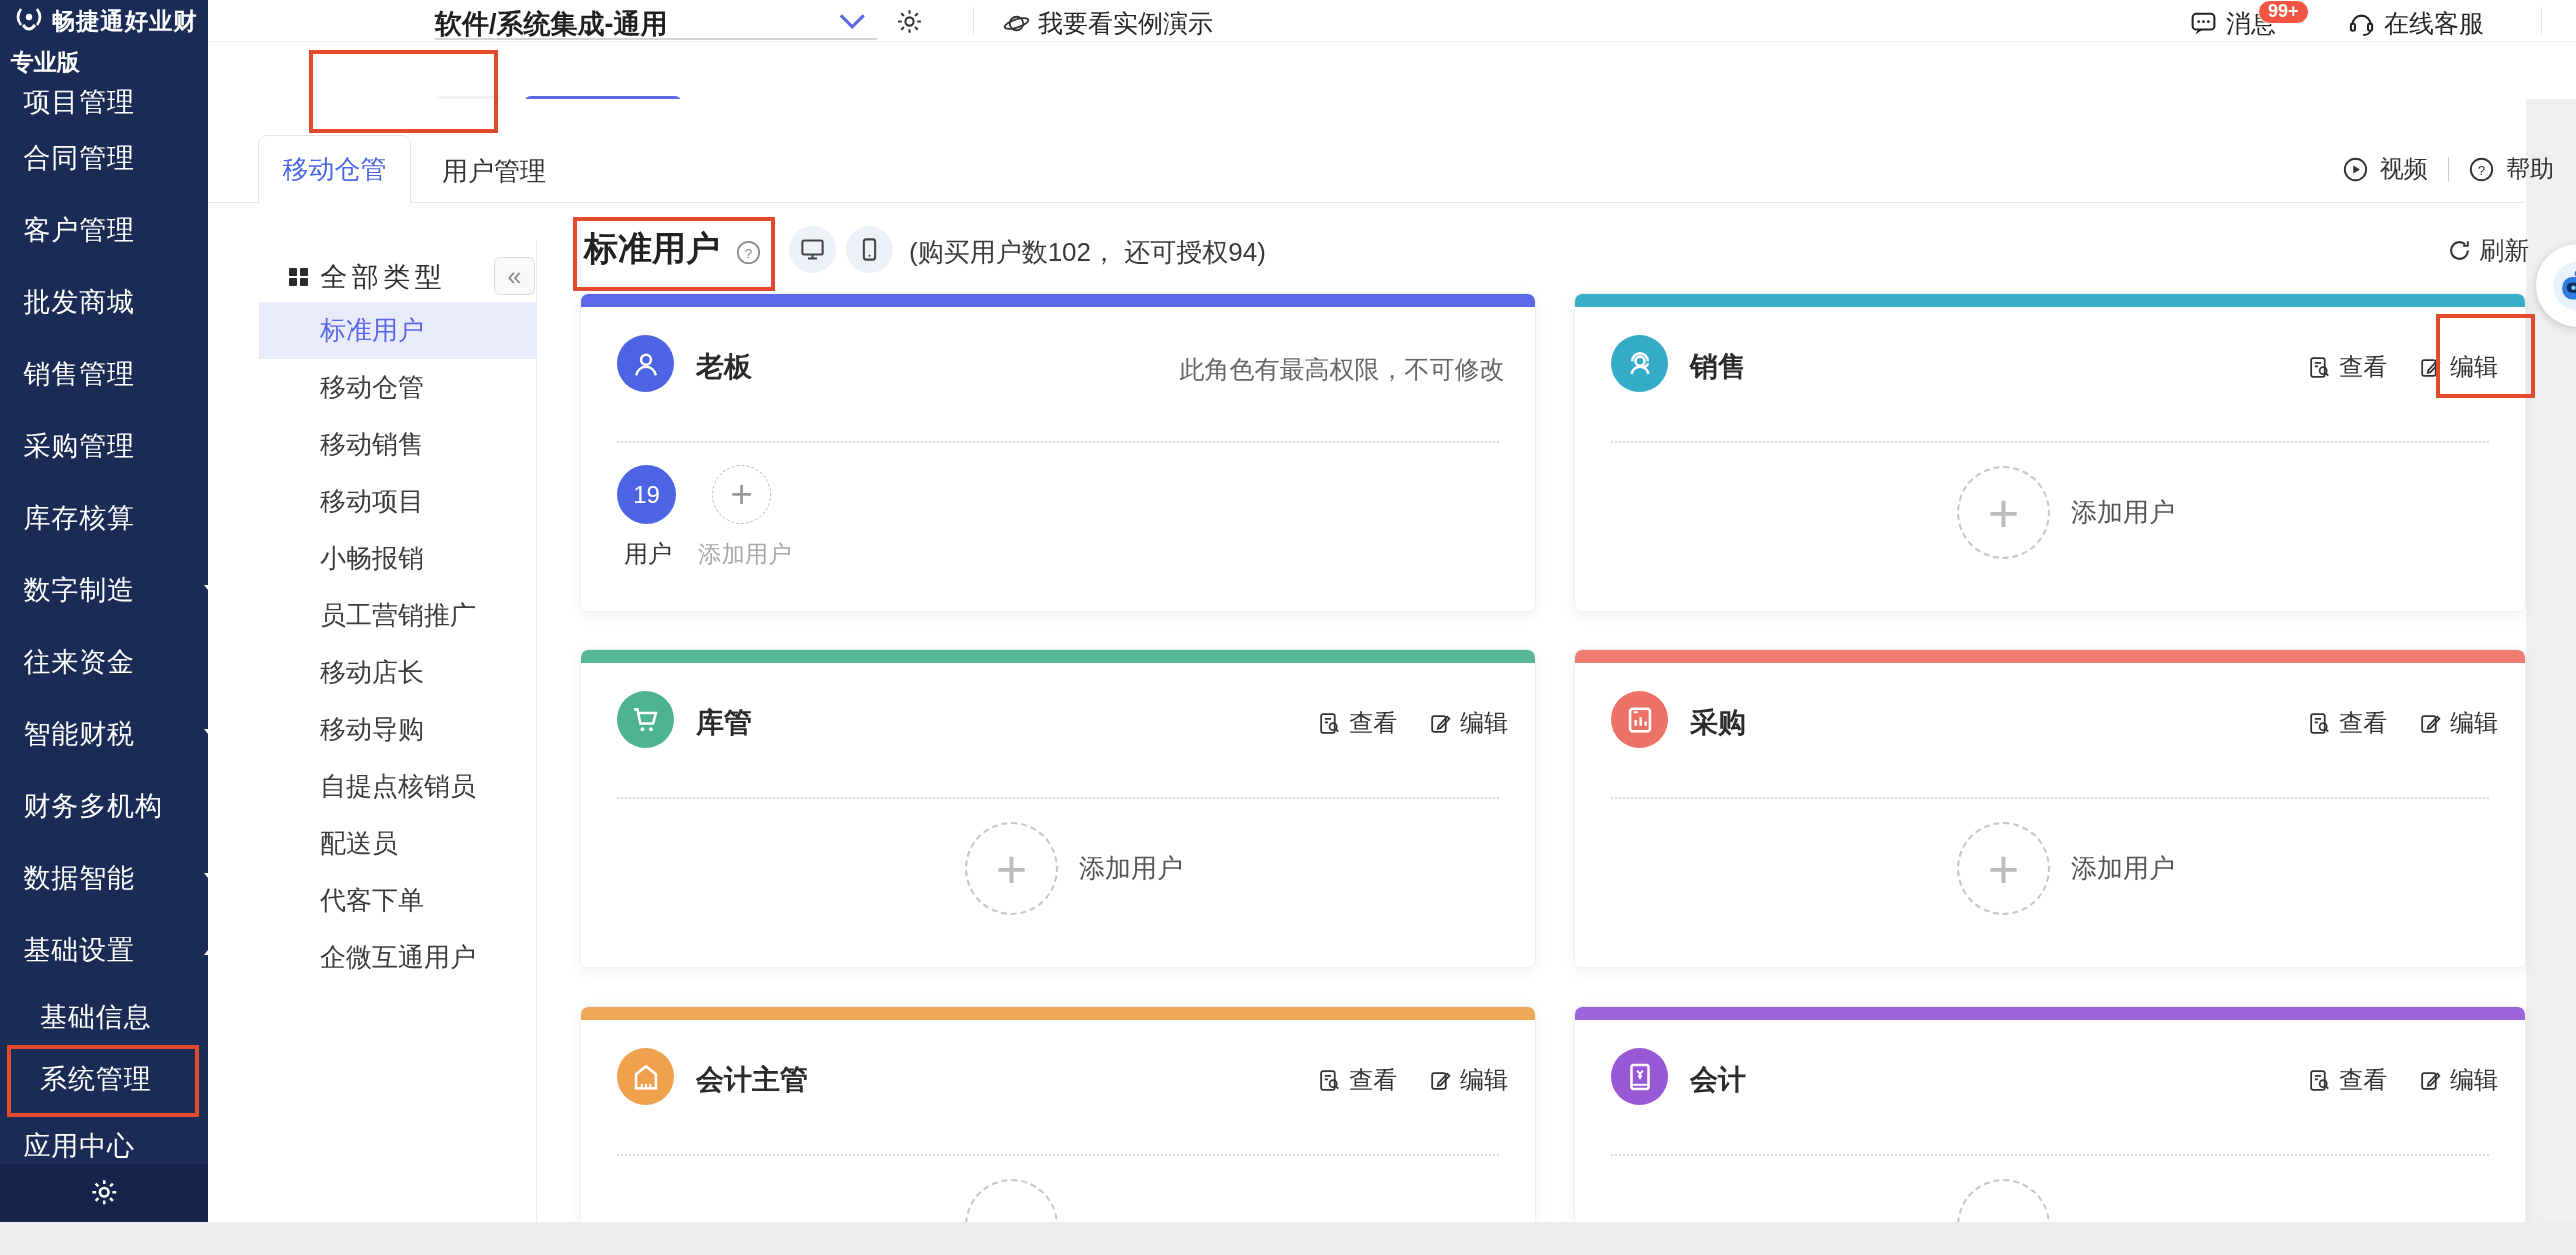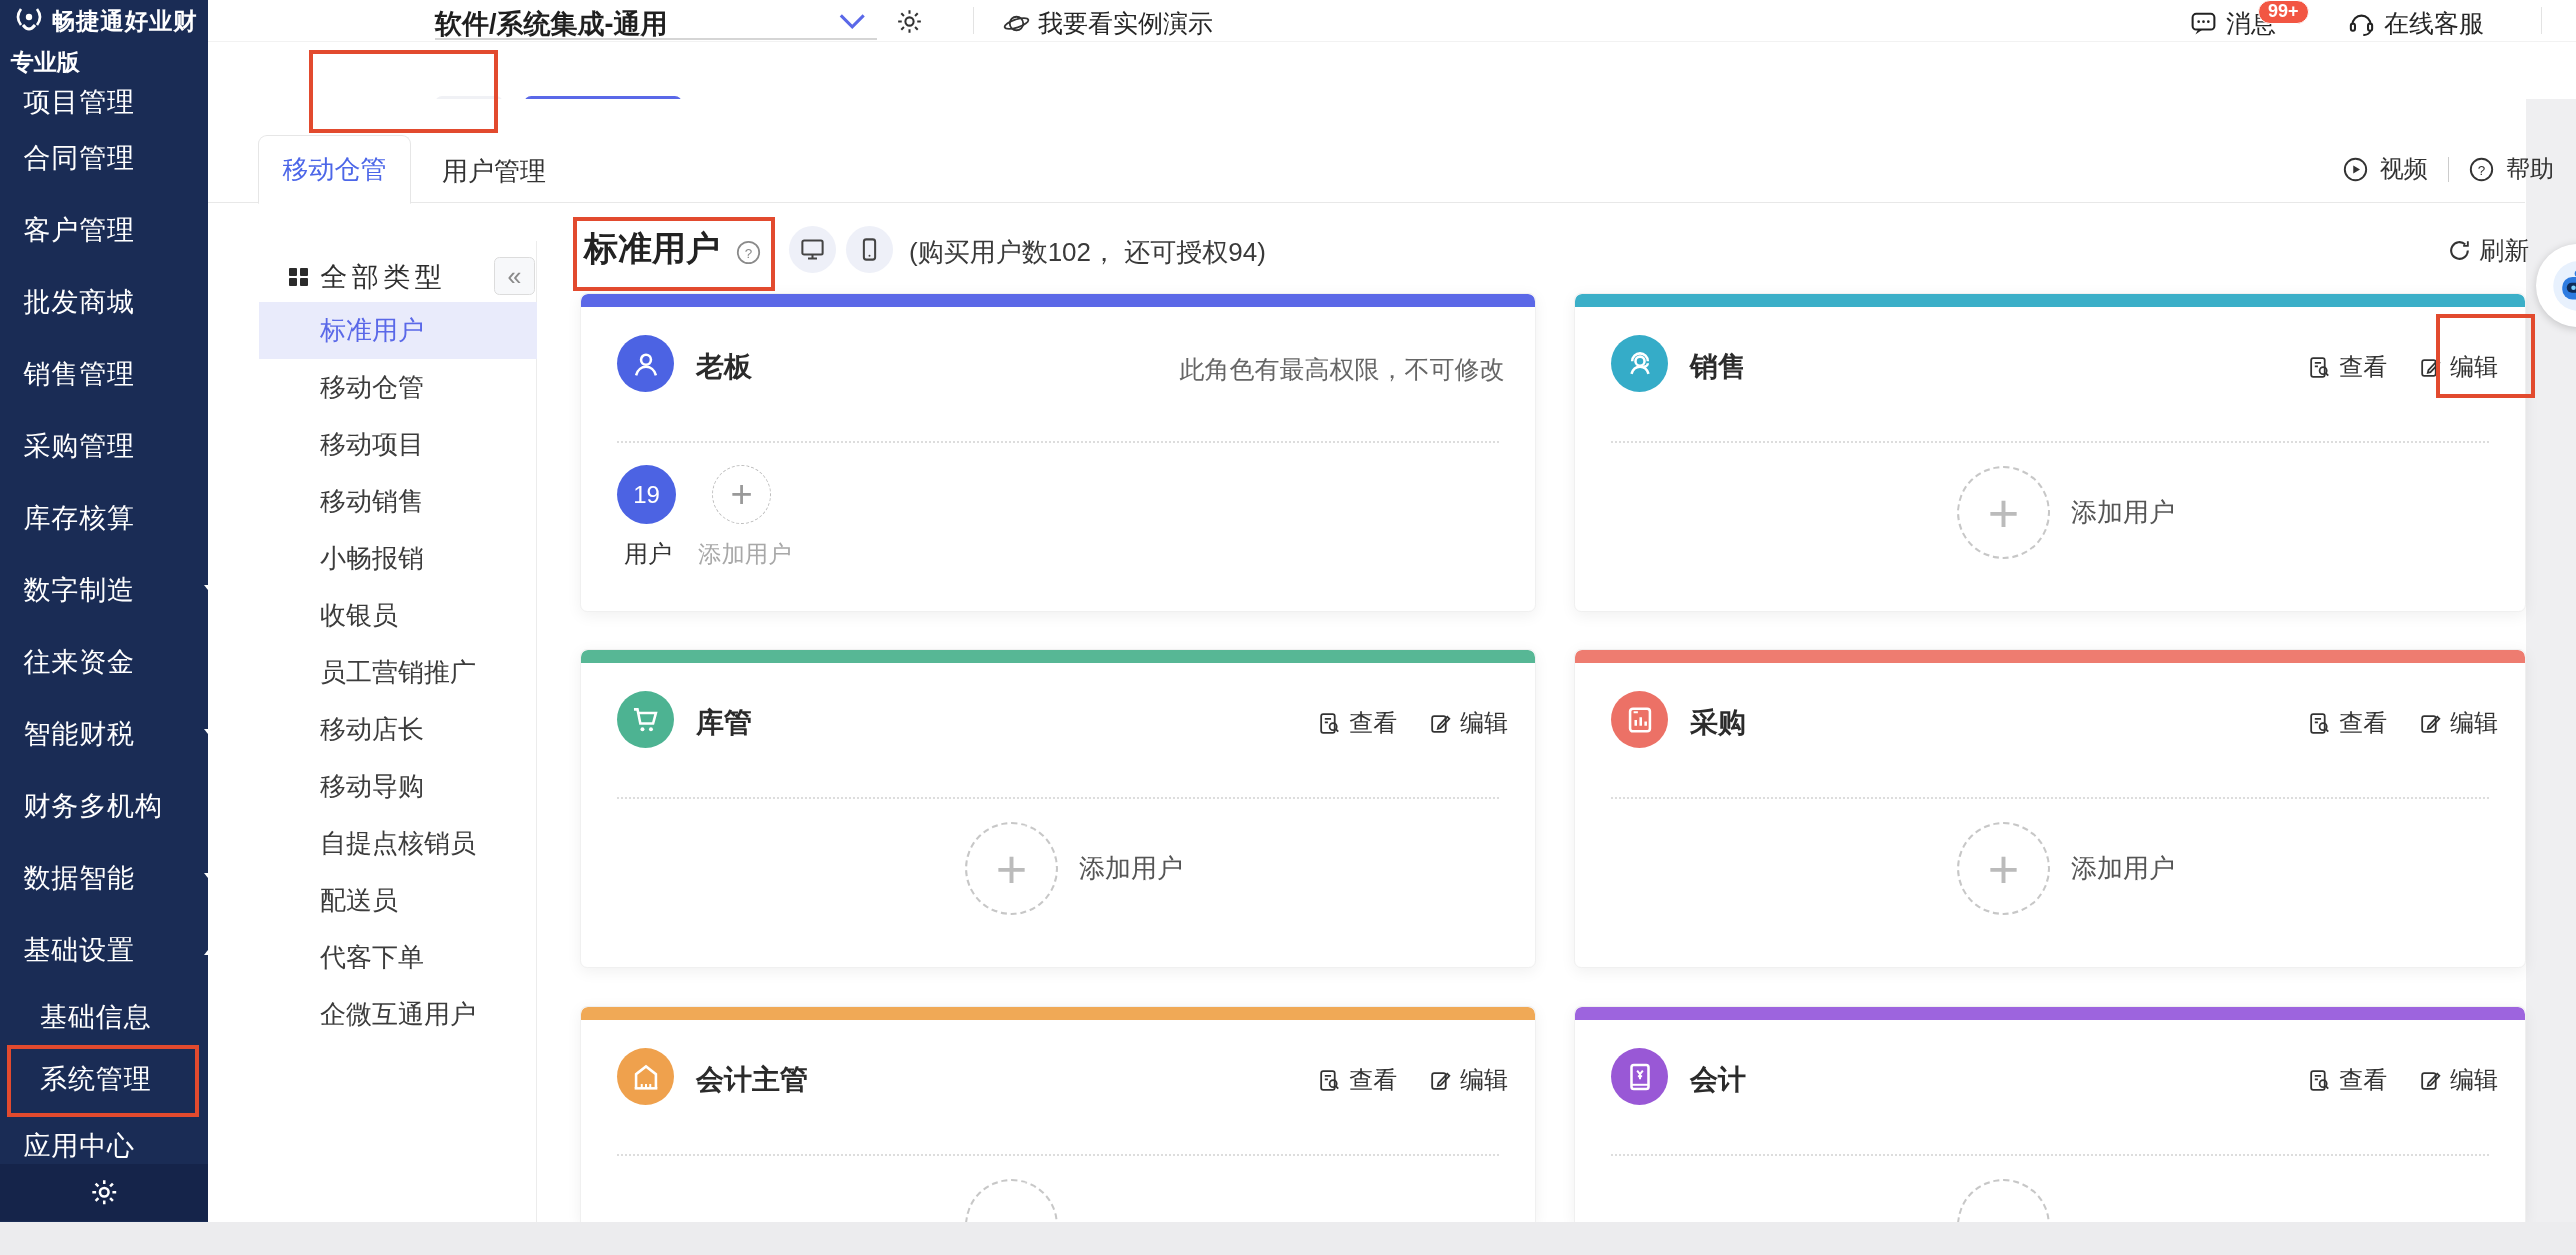--- a/index.html
+++ b/index.html
@@ -218,8 +218,8 @@
 <div class="abs rt-list">
   <div class="rt-item sel">标准用户</div>
   <div class="rt-item">移动仓管</div>
+  <div class="rt-item">移动销售</div>
   <div class="rt-item">移动项目</div>
-  <div class="rt-item">移动销售</div>
   <div class="rt-item">小畅报销</div>
   <div class="rt-item">收银员</div>
   <div class="rt-item">员工营销推广</div>

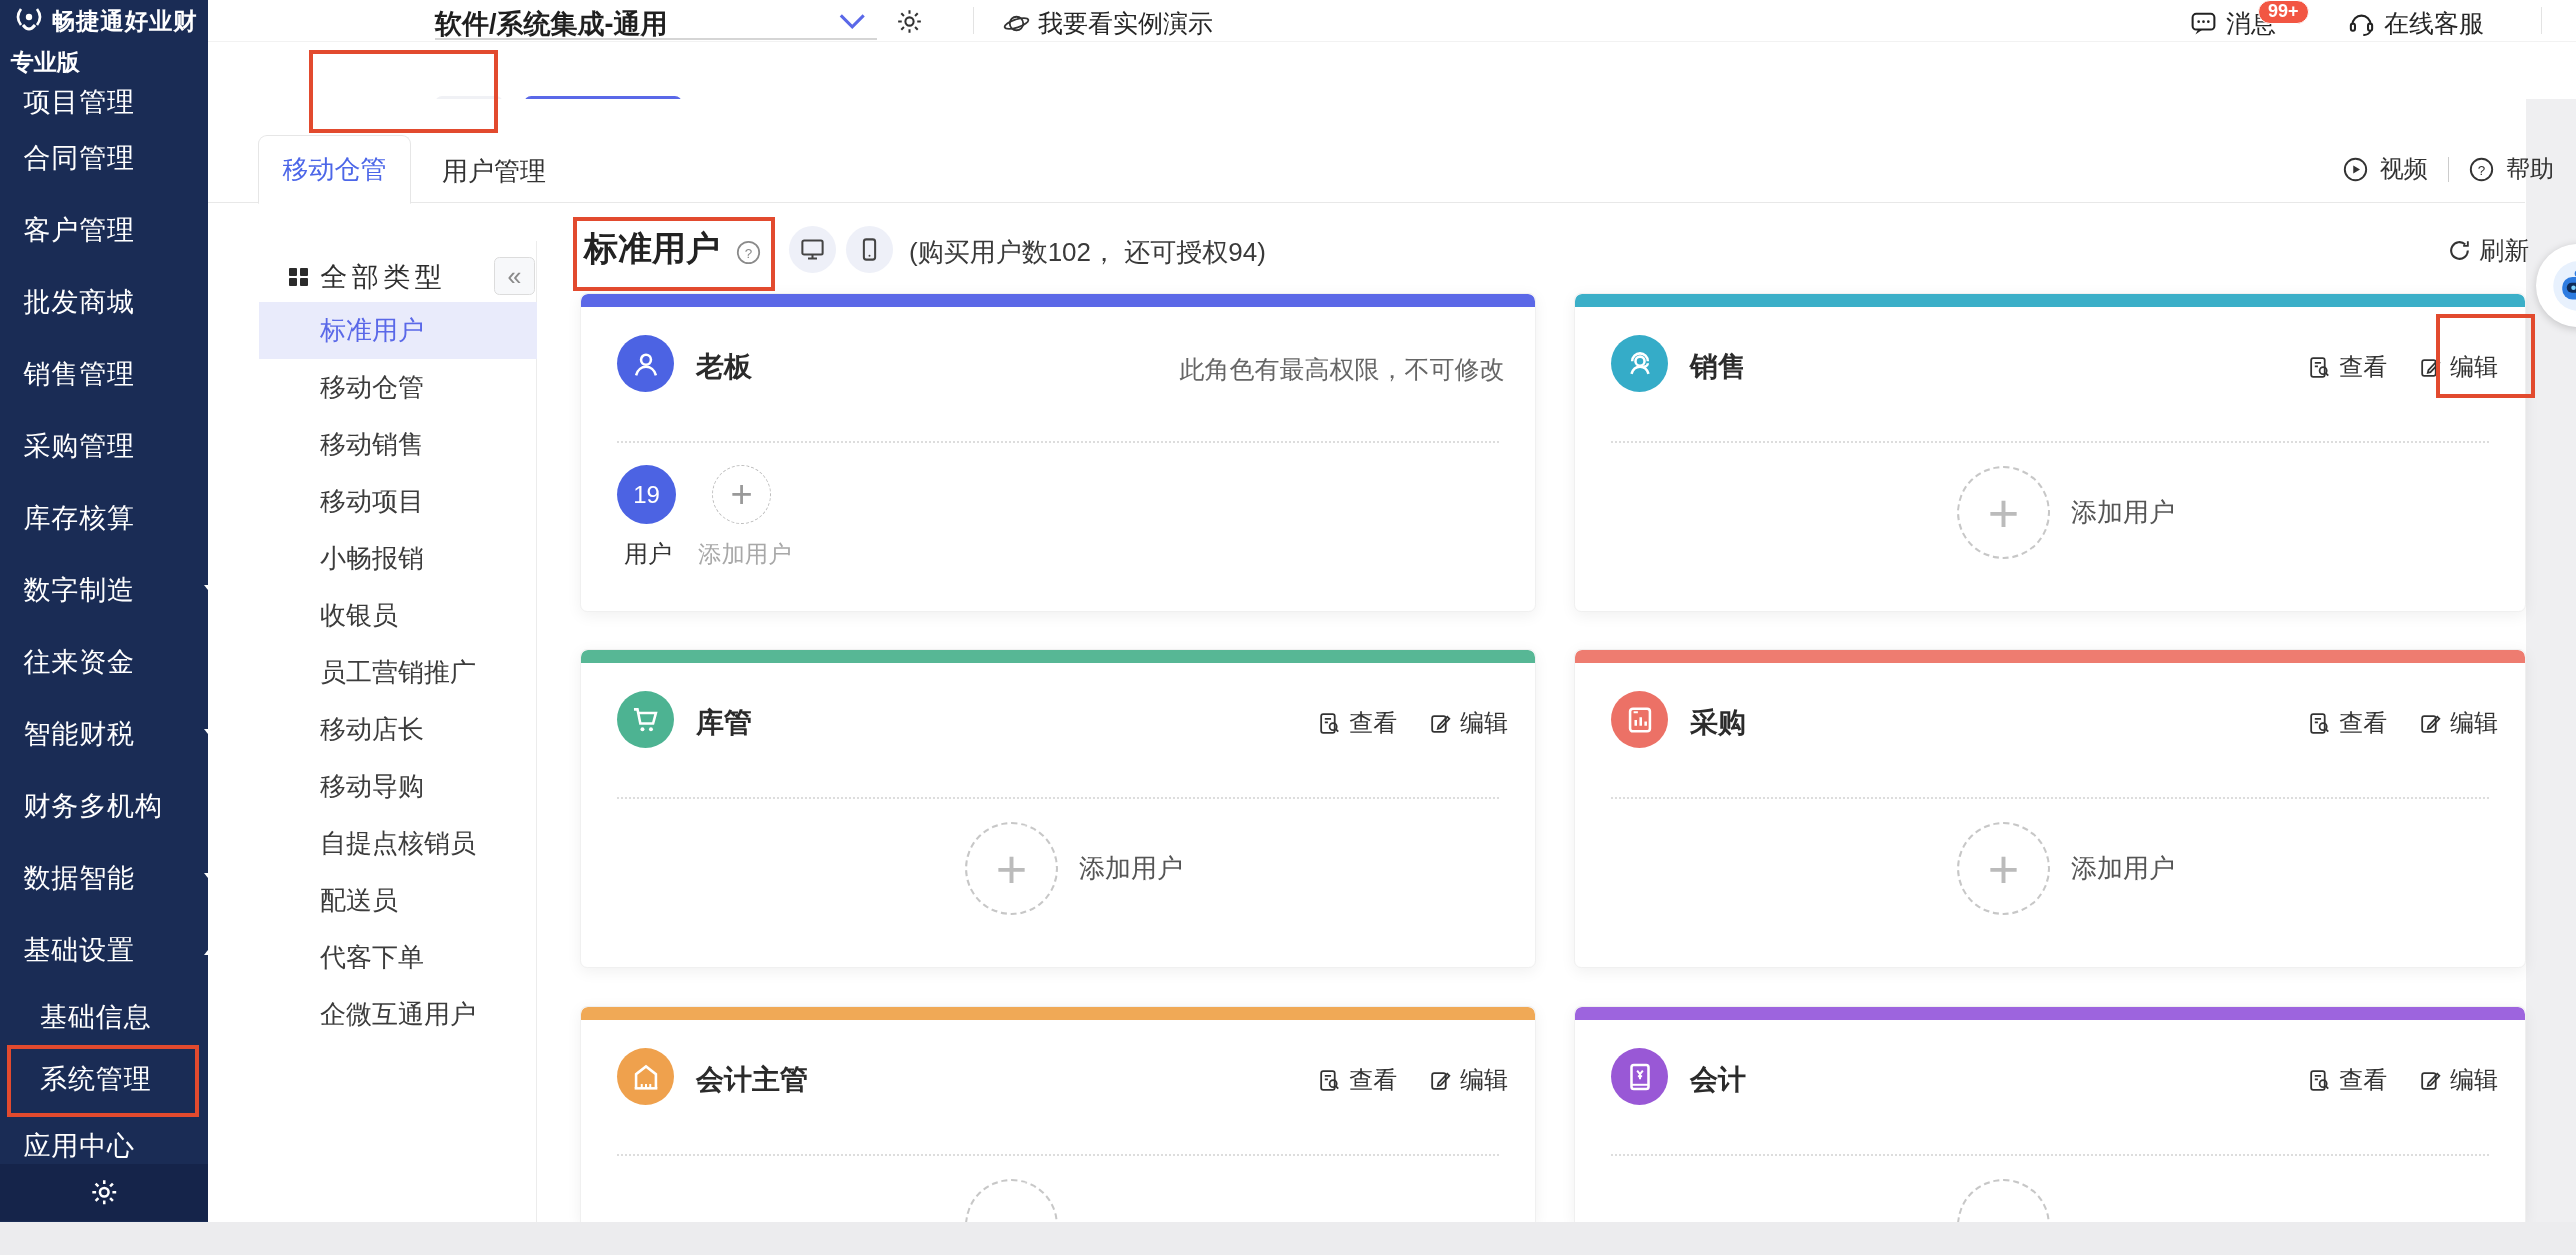--- a/index.html
+++ b/index.html
@@ -221,7 +221,6 @@
   <div class="rt-item">移动销售</div>
   <div class="rt-item">移动项目</div>
   <div class="rt-item">小畅报销</div>
-  <div class="rt-item">收银员</div>
   <div class="rt-item">员工营销推广</div>
   <div class="rt-item">移动店长</div>
   <div class="rt-item">移动导购</div>

